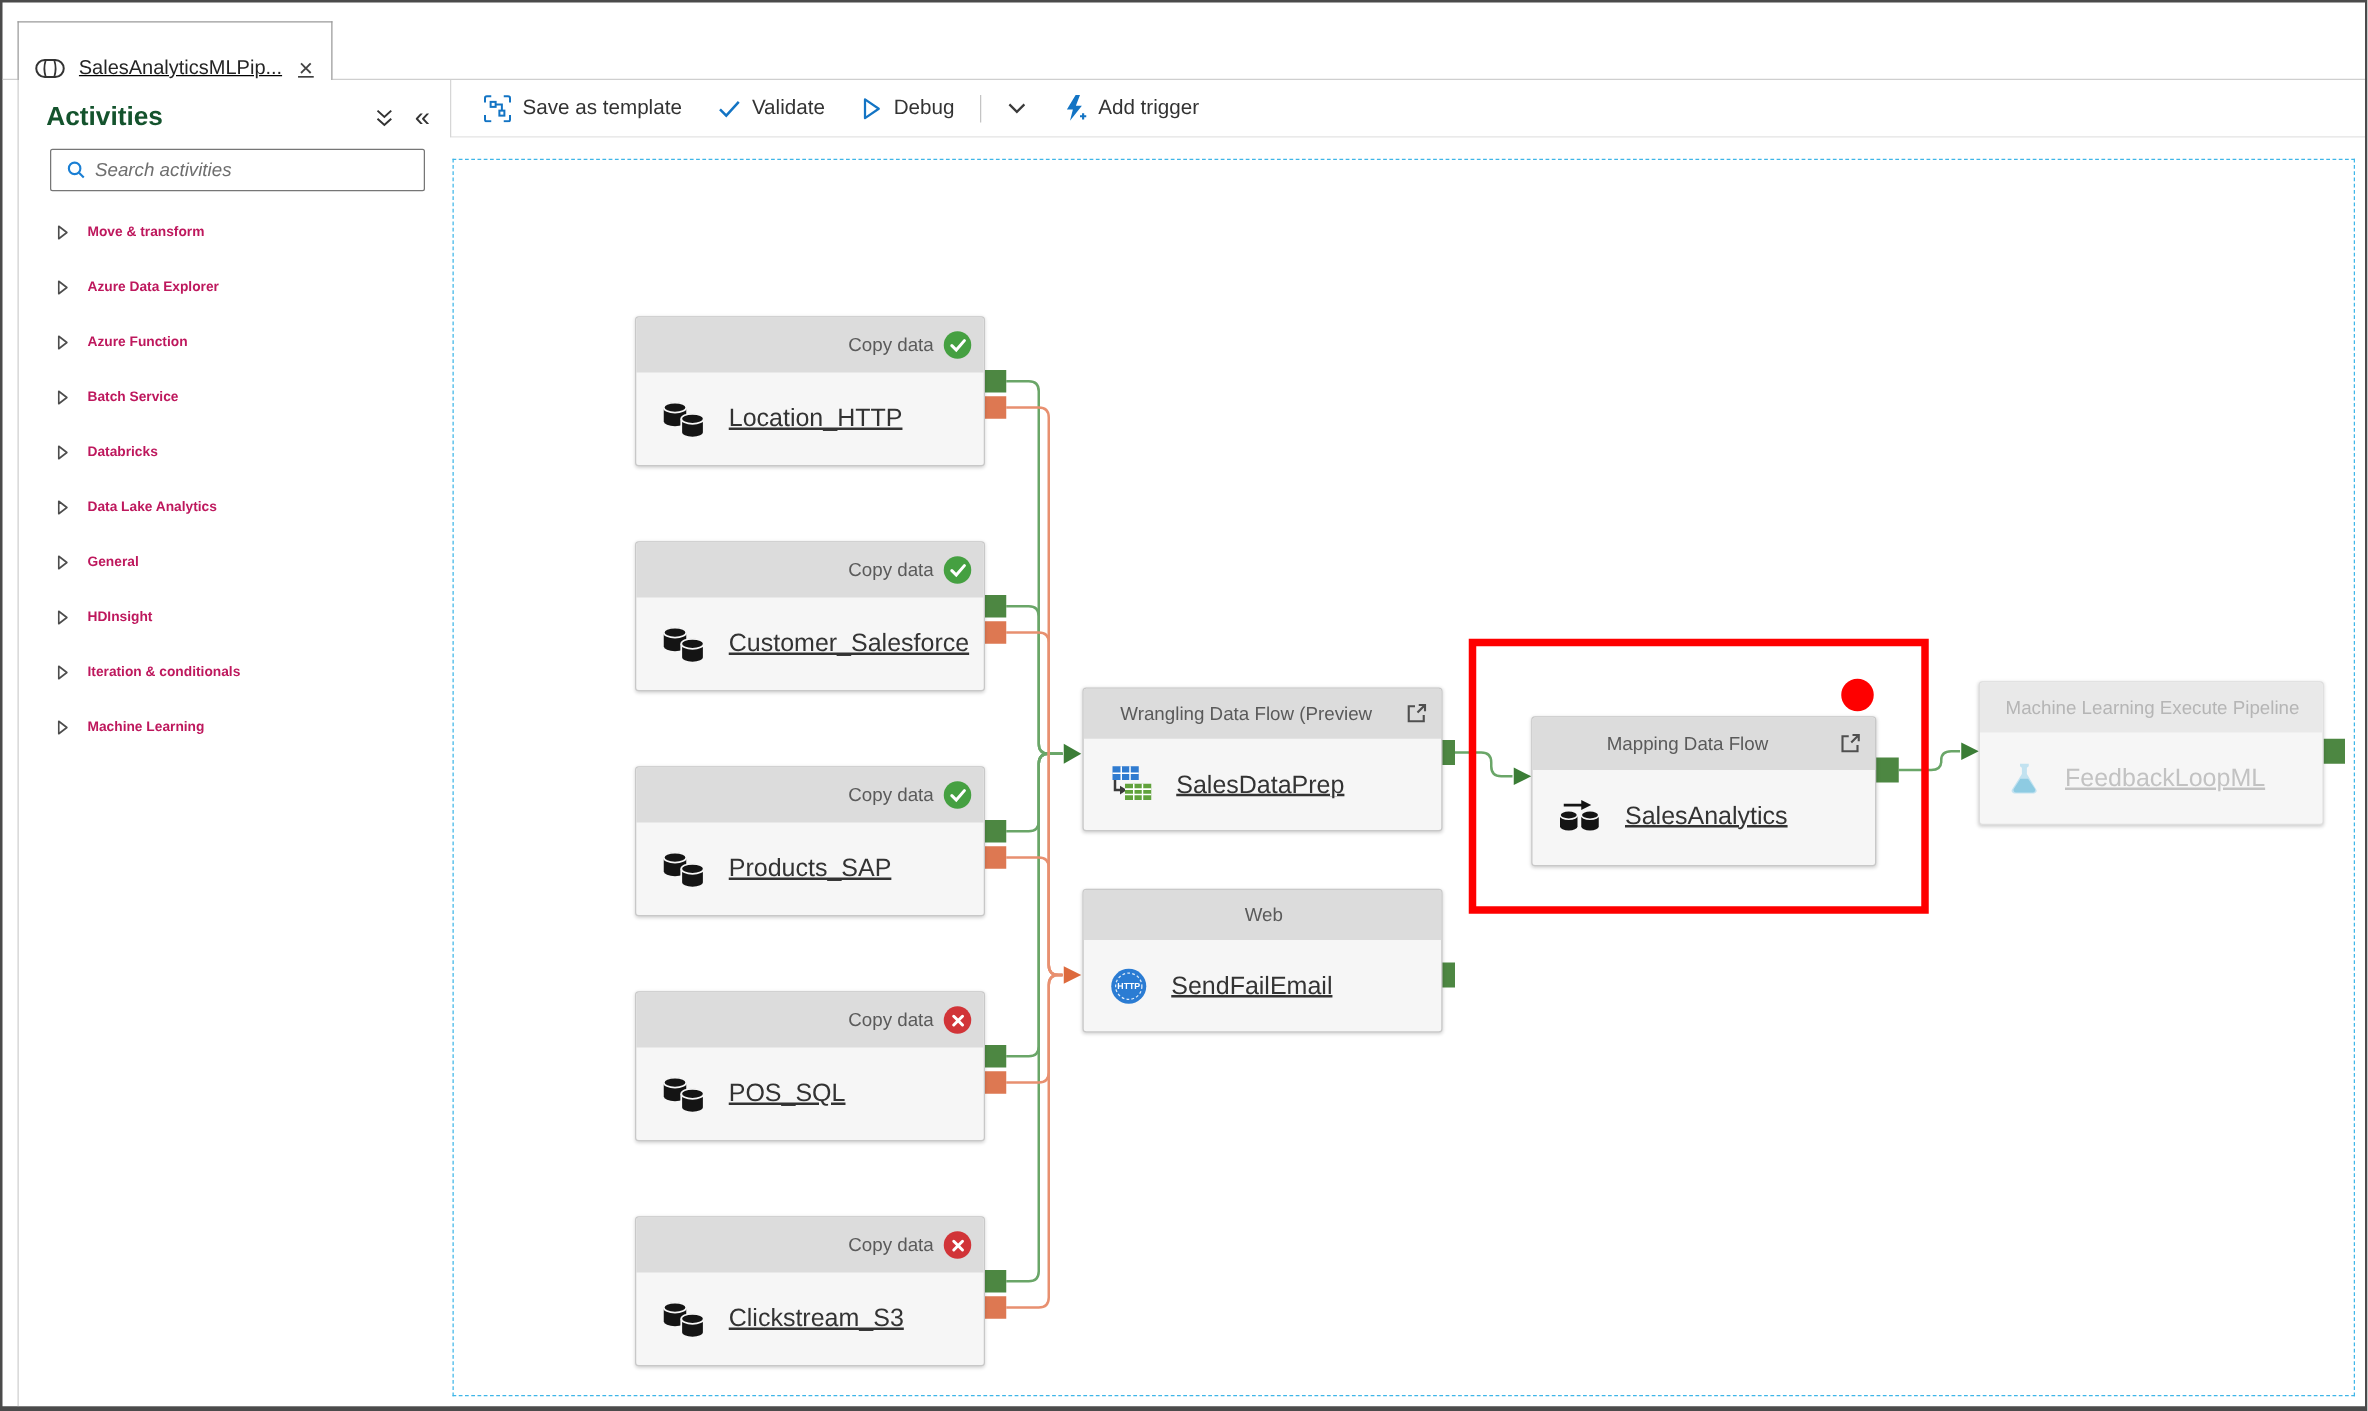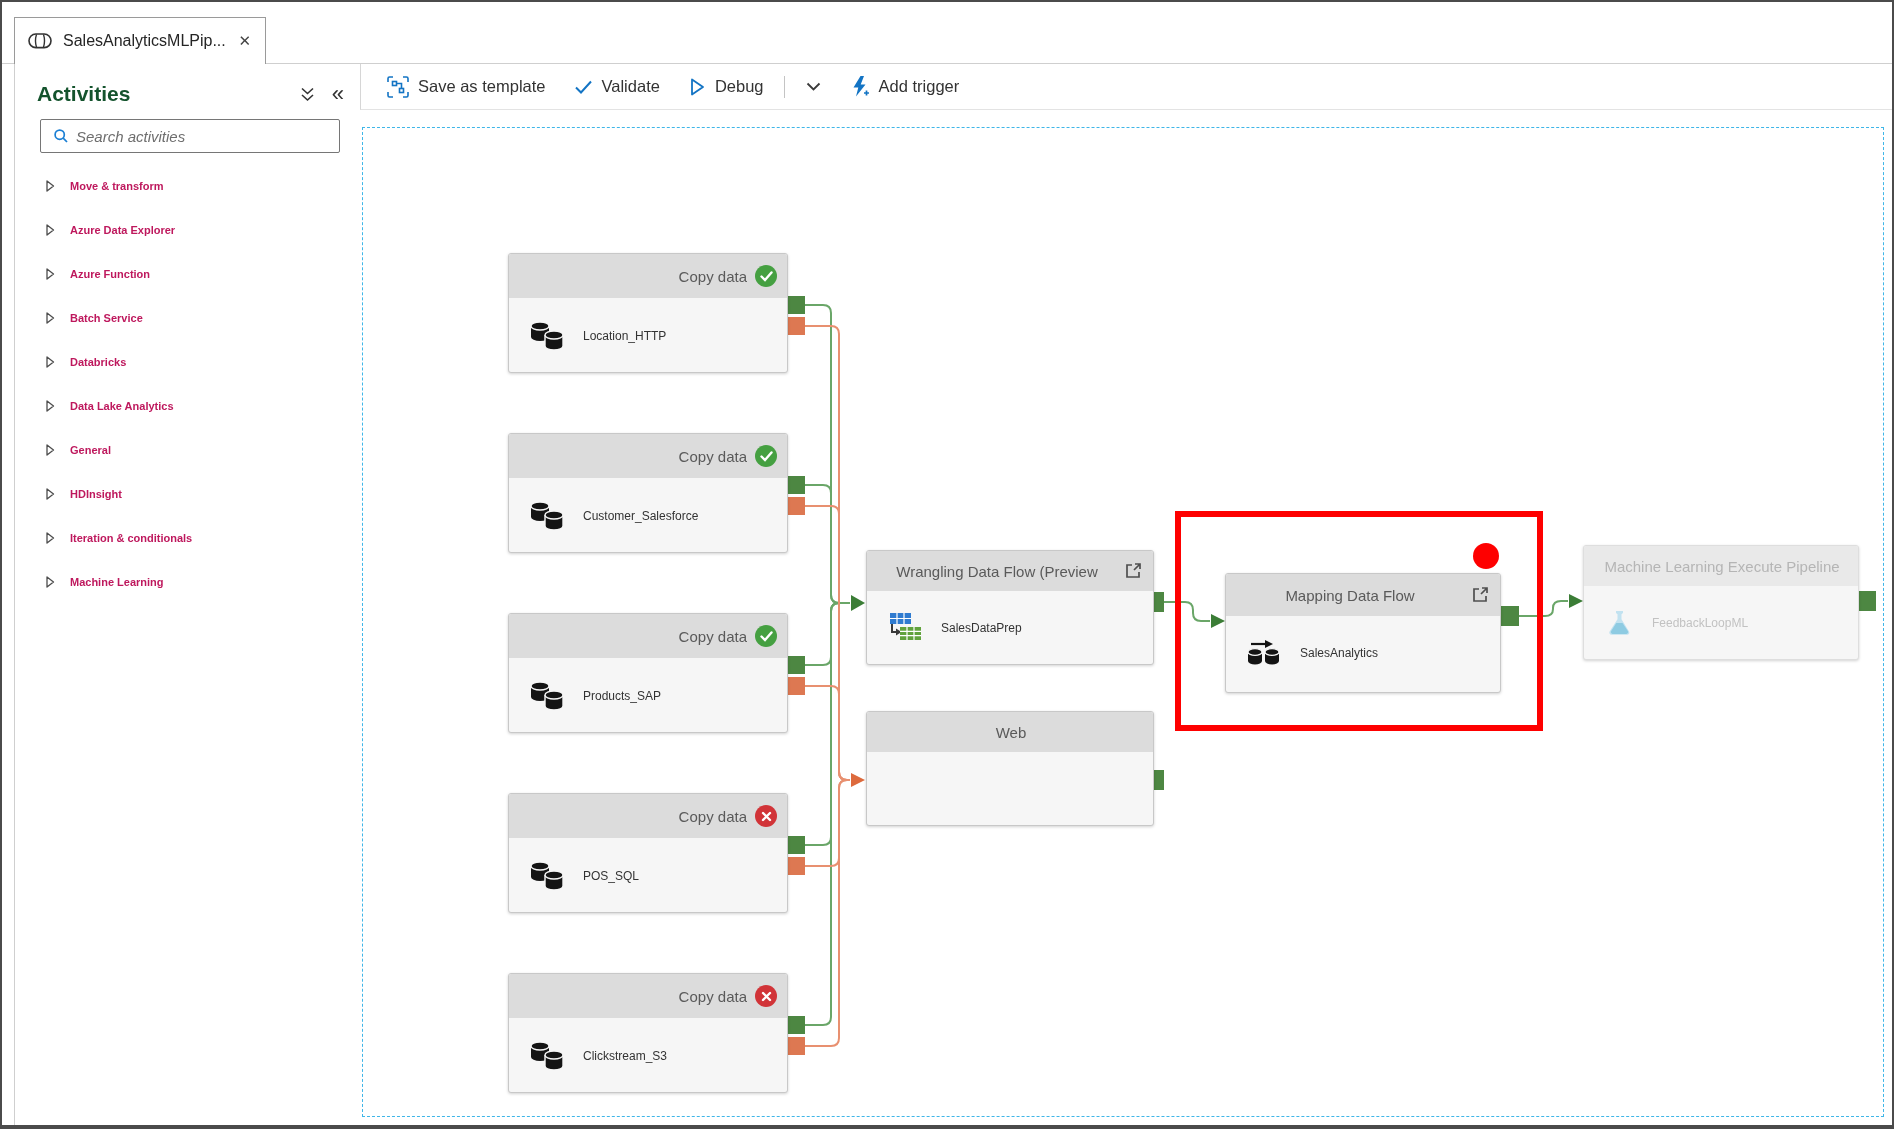--- a/index.html
+++ b/index.html
@@ -15,7 +15,7 @@
   .tab{
     position:absolute; left:12px; top:15px; width:252px; height:47px;
     background:#fff; border:1px solid #9a9a9a; border-bottom:none; z-index:3;
-    display:flex; align-items:center; padding:0 12px; gap:10px;
+    display:flex; align-items:flex-end; padding:0 12px; gap:10px;text-decoration:underline;
   }
   .tab-title{ flex:1; font-size:16px; color:#252525; white-space:nowrap; overflow:hidden; }
   .tab-close{ font-size:15px; color:#444; cursor:pointer; padding:0 2px; }

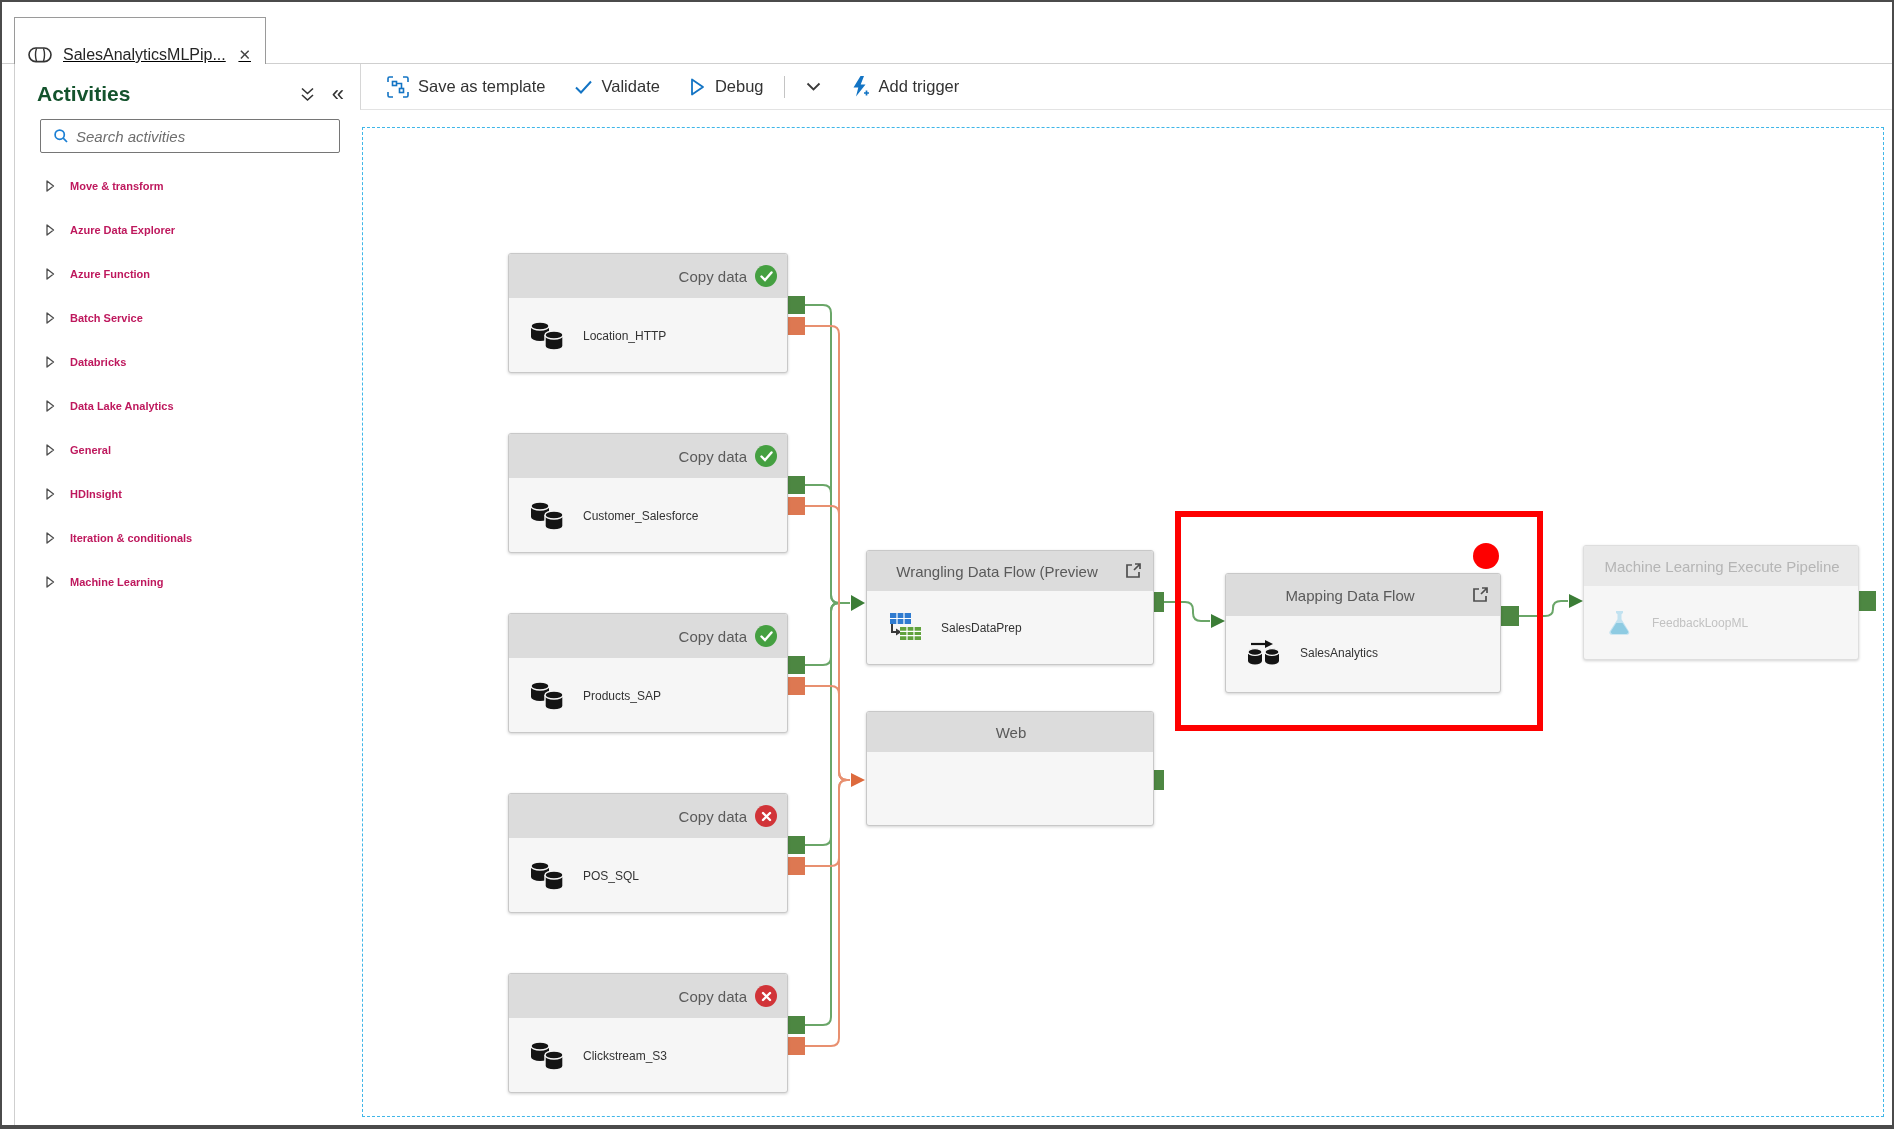--- a/index.html
+++ b/index.html
@@ -69,7 +69,7 @@
   }
   .node-type{ flex:1; font-size:15px; color:#5a5a5a; white-space:nowrap; overflow:hidden; }
   .node-body{ display:flex; align-items:center; padding-left:20px; gap:18px; }
-  .node-label{ font-size:12px; color:#333; }
+  .node-label{ font-size:20px; color:#333;text-decoration:underline; }
   .badge{ width:22px; height:22px; border-radius:50%; display:flex; align-items:center; justify-content:center; flex:none; }
   .badge.ok{ background:#45a041; }
   .badge.fail{ background:#d13438; }

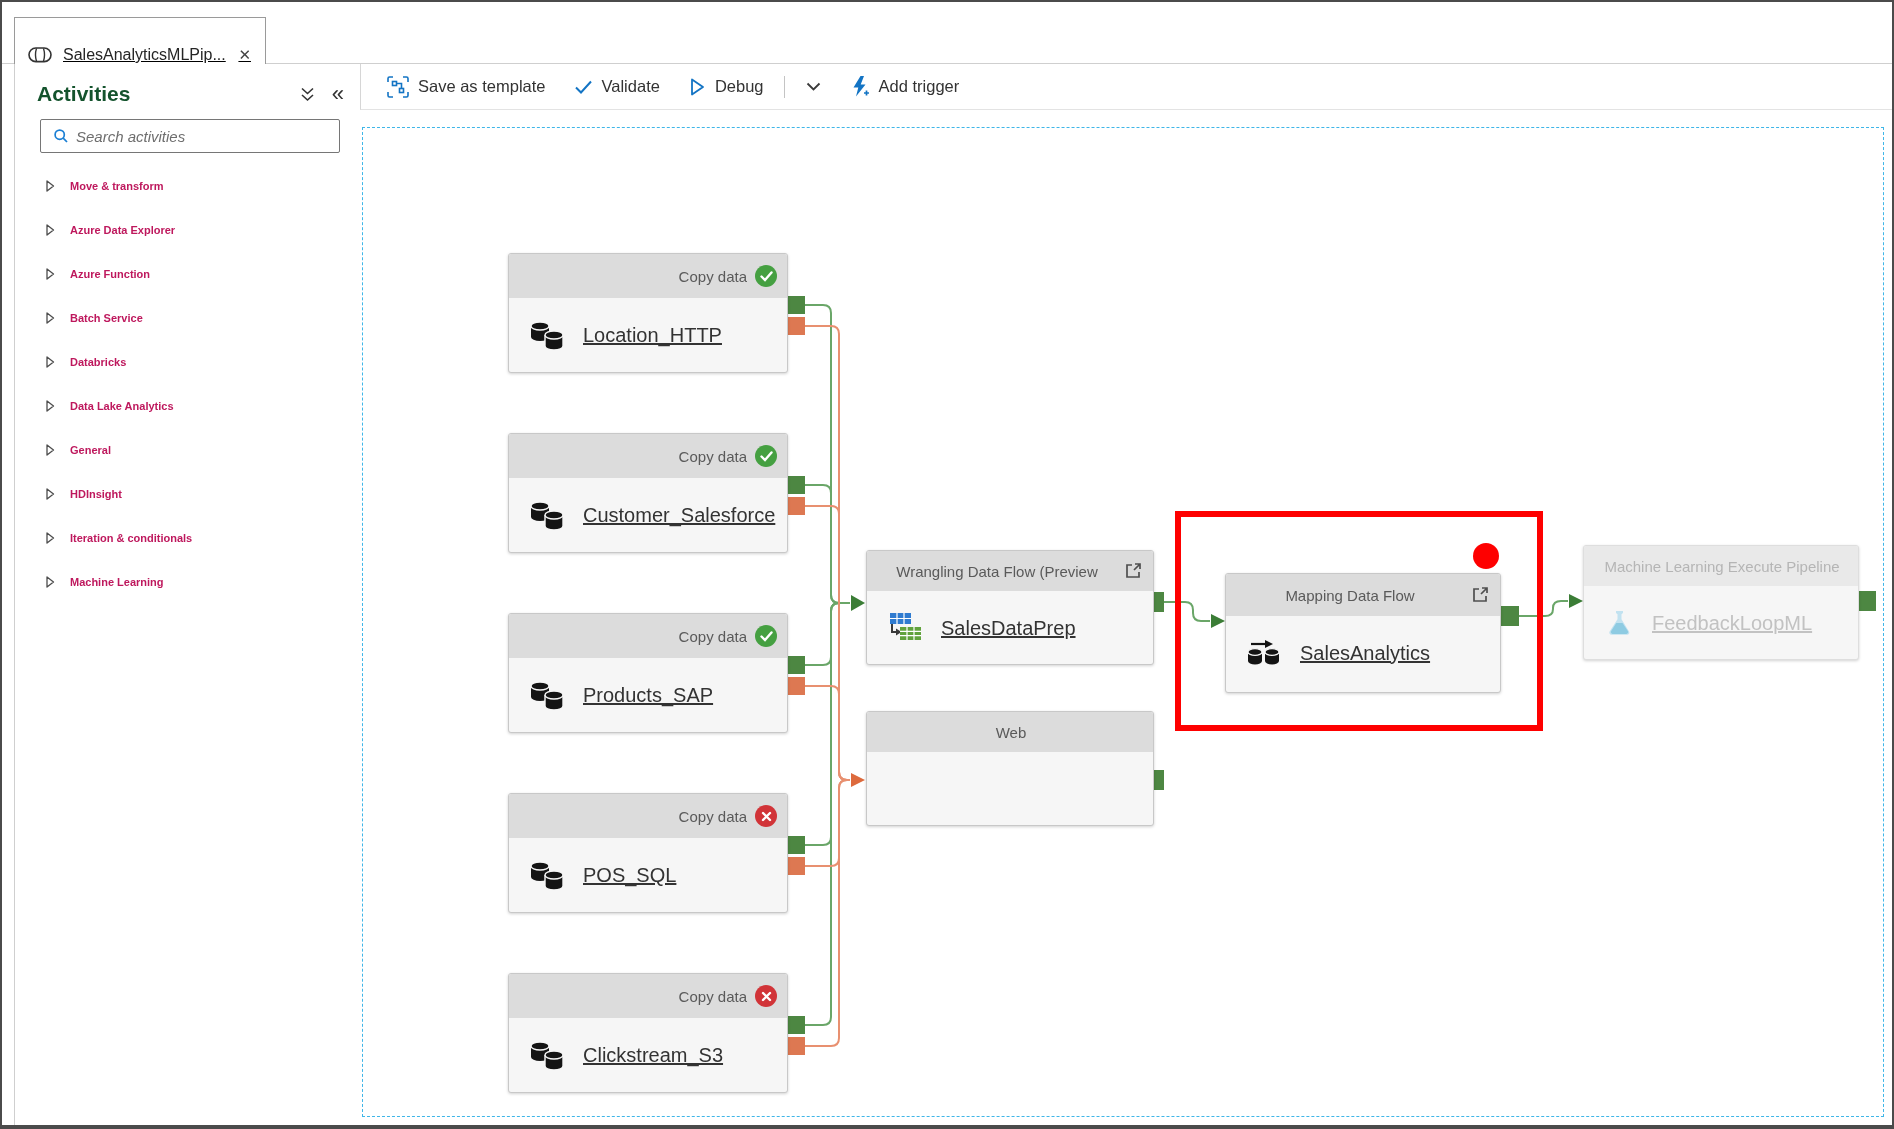--- a/index.html
+++ b/index.html
@@ -414,6 +414,14 @@
       <div class="node-header">
         <span class="node-type">Web</span>
       </div>
+      <div class="node-body">
+        <svg width="32" height="32" viewBox="0 0 32 32">
+          <circle cx="16" cy="16" r="14" fill="#2b7cd3"></circle>
+          <circle cx="16" cy="16" r="10.5" fill="none" stroke="rgba(255,255,255,0.85)" stroke-width="1" stroke-dasharray="2.2,1.8"></circle>
+          <text x="16" y="18.6" text-anchor="middle" font-size="7" font-weight="bold" fill="#fff" font-family="'Liberation Sans',sans-serif">HTTP</text>
+        </svg>
+        <span class="node-label">SendFailEmail</span>
+      </div>
     </div>
 
     <div class="node flow" id="node-mapping">

